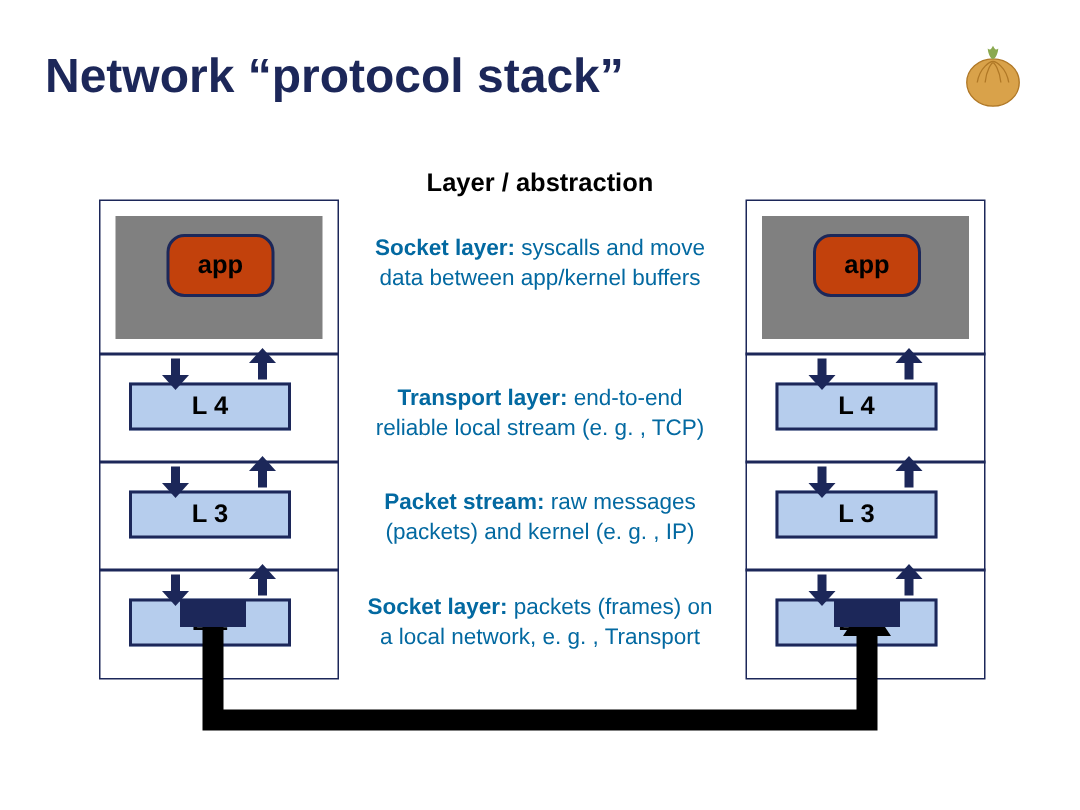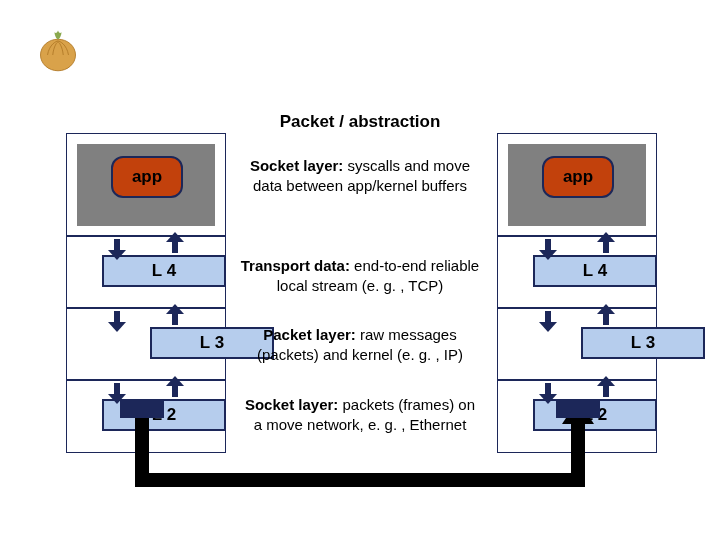--- a/index.html
+++ b/index.html
@@ -180,6 +180,7 @@
 <body>
 
 <div class="title-row">
+  <div class="title">Network “protocol stack”</div>
   <div>
     <svg class="onion" viewBox="0 0 64 64">
       <ellipse cx="32" cy="40" rx="20" ry="18" fill="#d9a24a"></ellipse>

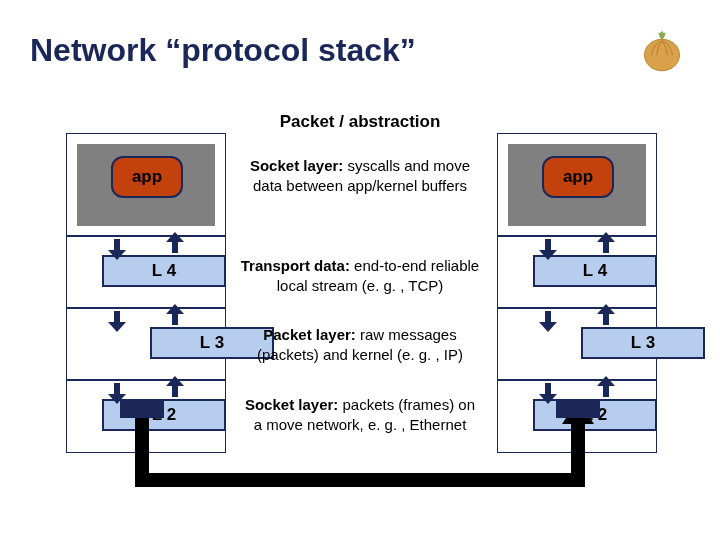--- a/index.html
+++ b/index.html
@@ -192,7 +192,7 @@
   </div>
 </div>
 
-<div class="subhead">Packet / abstraction</div>
+<div class="subhead">Layer / abstraction</div>
 
 <div class="stack-col stack-left">
   <div class="layer-outline lo-app">

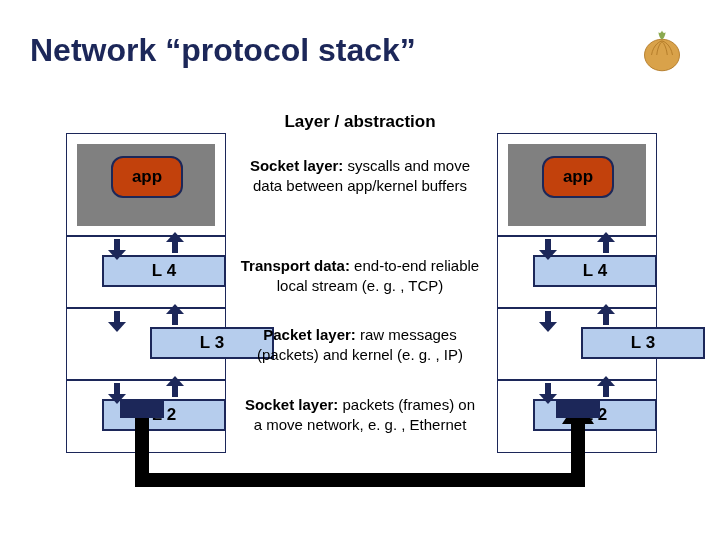--- a/index.html
+++ b/index.html
@@ -113,7 +113,7 @@
     text-align: center;
     font-size: 15px;
     line-height: 1.3;
-    color: #000000;
+    color: #0369a1;
   }
   .desc .bold { font-weight: bold; }
   .desc-socket { top: 156px; }

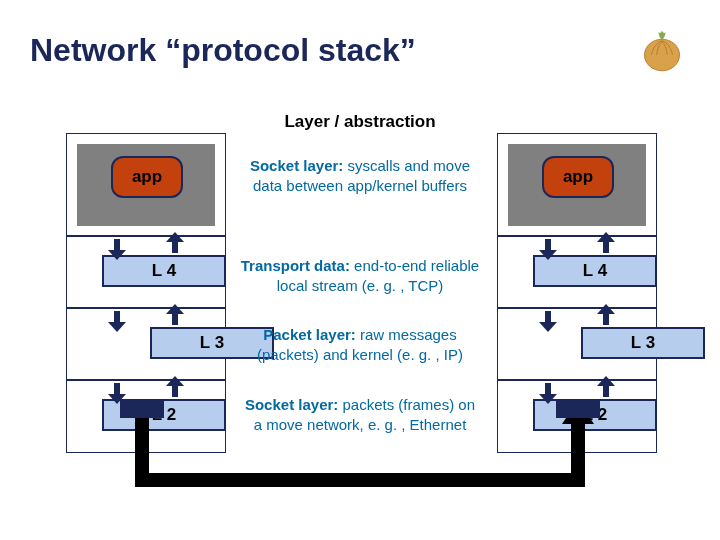--- a/index.html
+++ b/index.html
@@ -89,8 +89,8 @@
 
   .inner-box {
     position: absolute;
-    left: 36px;
-    width: 124px;
+    left: 20px;
+    width: 108px;
     height: 32px;
     background: #b6cded;
     border: 2px solid #1c2759;

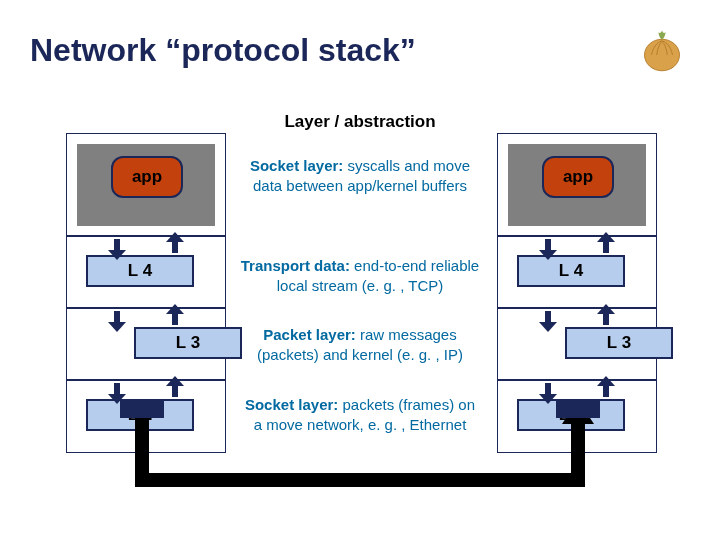--- a/index.html
+++ b/index.html
@@ -288,7 +288,7 @@
   <span class="bold">Socket layer:</span><span> syscalls and move data between app/kernel buffers</span>
 </div>
 <div class="desc desc-trans">
-  <span class="bold">Transport data:</span><span> end-to-end reliable local stream (e. g. , TCP)</span>
+  <span class="bold">Transport layer:</span><span> end-to-end reliable local stream (e. g. , TCP)</span>
 </div>
 <div class="desc desc-packet">
   <span class="bold">Packet layer:</span><span> raw messages (packets) and kernel (e. g. , IP)</span>

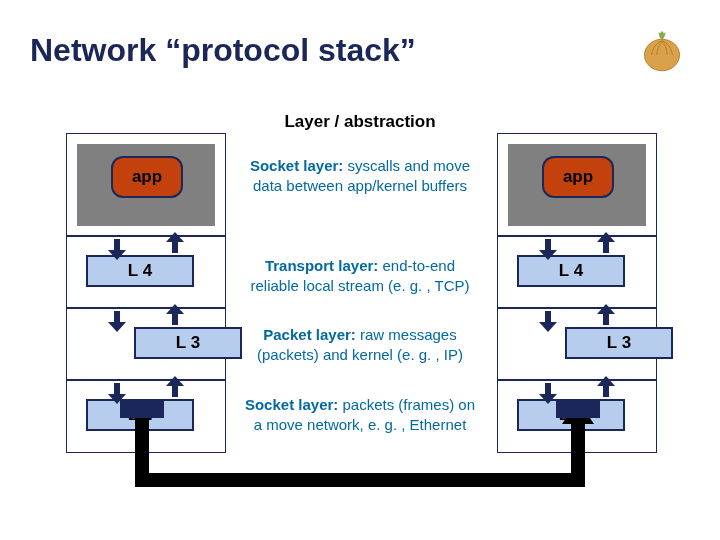--- a/index.html
+++ b/index.html
@@ -102,7 +102,7 @@
     color: #000;
   }
   .ib-l4 { top: 122px; }
-  .ib-l3 { top: 194px; margin-left: 48px; }
+  .ib-l3 { top: 194px; }
   .ib-l2 { top: 266px; }
 
   

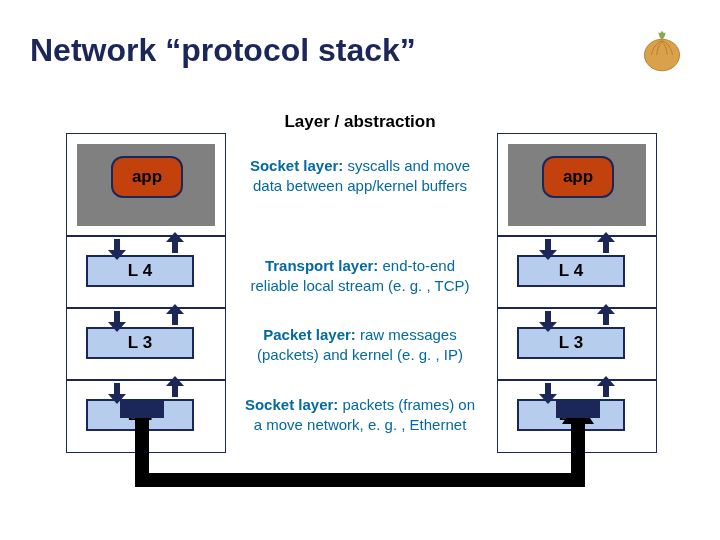--- a/index.html
+++ b/index.html
@@ -291,7 +291,7 @@
   <span class="bold">Transport layer:</span><span> end-to-end reliable local stream (e. g. , TCP)</span>
 </div>
 <div class="desc desc-packet">
-  <span class="bold">Packet layer:</span><span> raw messages (packets) and kernel (e. g. , IP)</span>
+  <span class="bold">Packet stream:</span><span> raw messages (packets) and kernel (e. g. , IP)</span>
 </div>
 <div class="desc desc-frame">
   <span class="bold">Socket layer:</span><span> packets (frames) on a move network, e. g. , Ethernet</span>

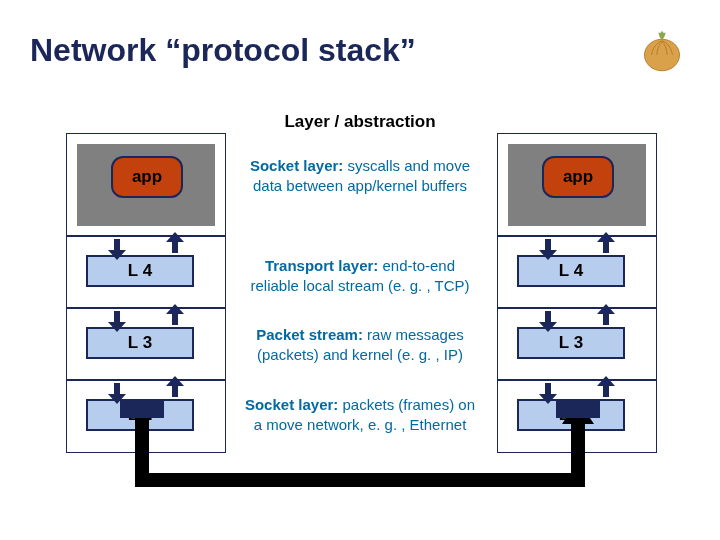--- a/index.html
+++ b/index.html
@@ -294,7 +294,7 @@
   <span class="bold">Packet stream:</span><span> raw messages (packets) and kernel (e. g. , IP)</span>
 </div>
 <div class="desc desc-frame">
-  <span class="bold">Socket layer:</span><span> packets (frames) on a move network, e. g. , Ethernet</span>
+  <span class="bold">Socket layer:</span><span> packets (frames) on a local network, e. g. , Transport</span>
 </div>
 
 <svg class="connector" viewBox="0 0 600 120">

